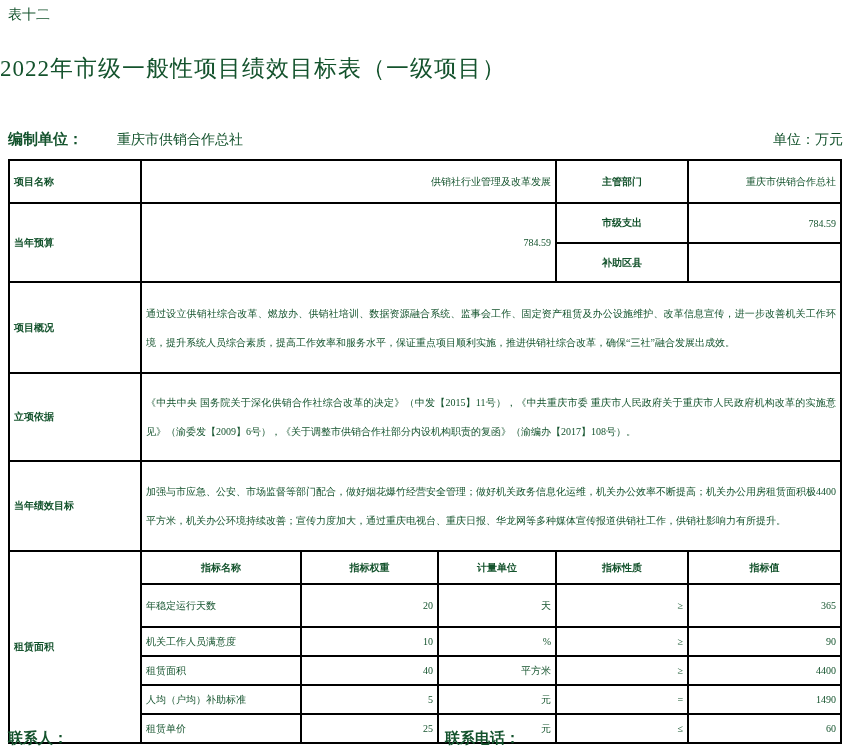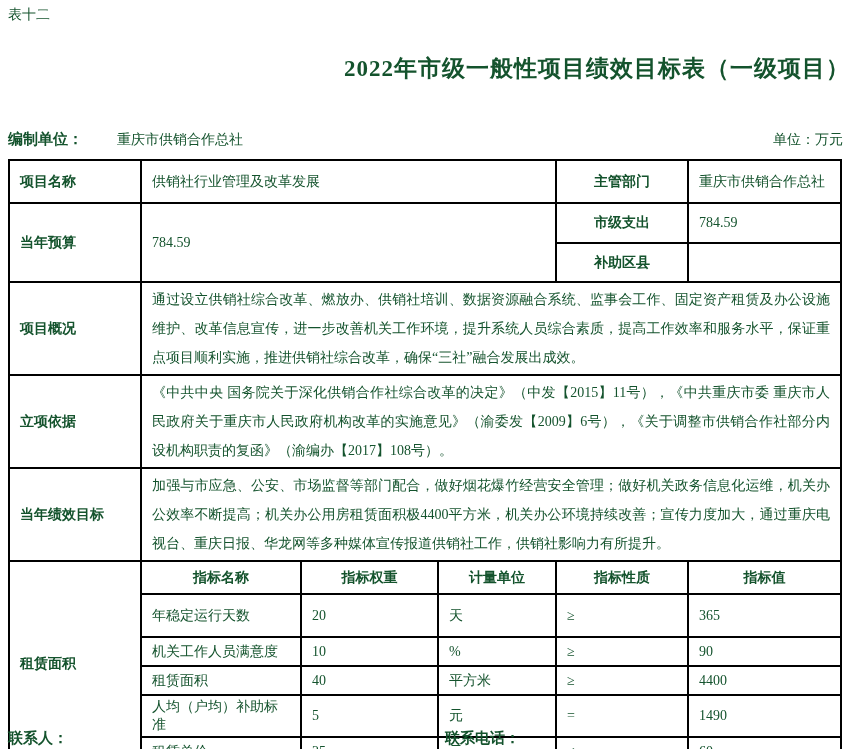--- a/index.html
+++ b/index.html
@@ -22,11 +22,10 @@
     position: absolute;
     left: 0; top: 53px;
     width: 100%;
-    text-align: right;
+    text-align: left;
     font-size: 23px;
-    font-weight: bold;
+    font-weight: normal;
     letter-spacing: 1px;
-    padding-left: 24px;
   }
   .prep-row {
     position: absolute;

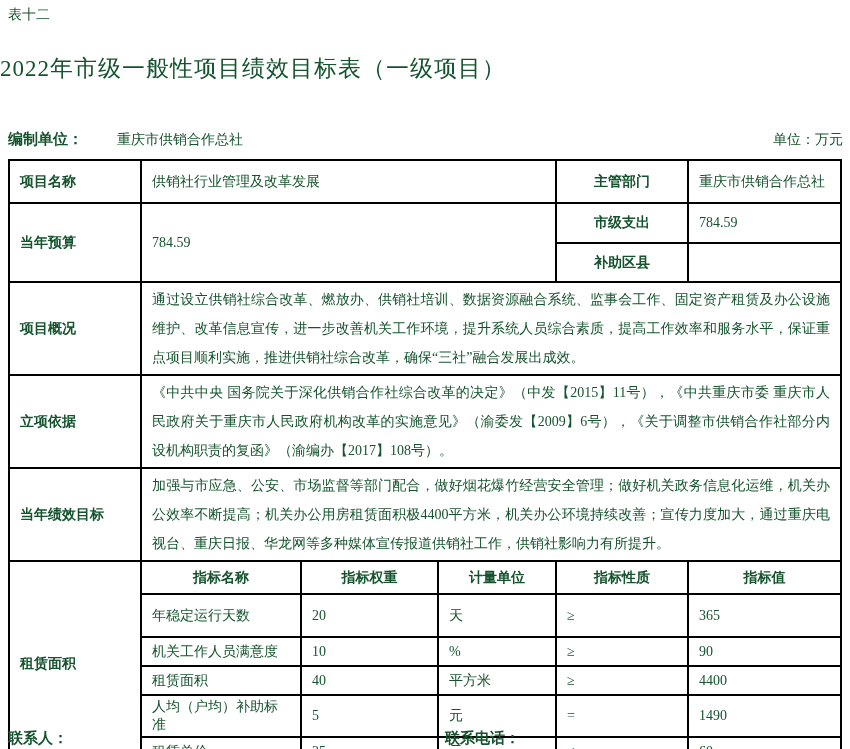--- a/index.html
+++ b/index.html
@@ -46,9 +46,9 @@
   }
   table.main td {
     border: 2px solid #000000;
-    font-size: 14px;
+    font-size: 10px;
     vertical-align: middle;
-    padding: 2px 10px;
+    padding: 2px 4px;
     overflow: hidden;
   }
   td.rowlabel {

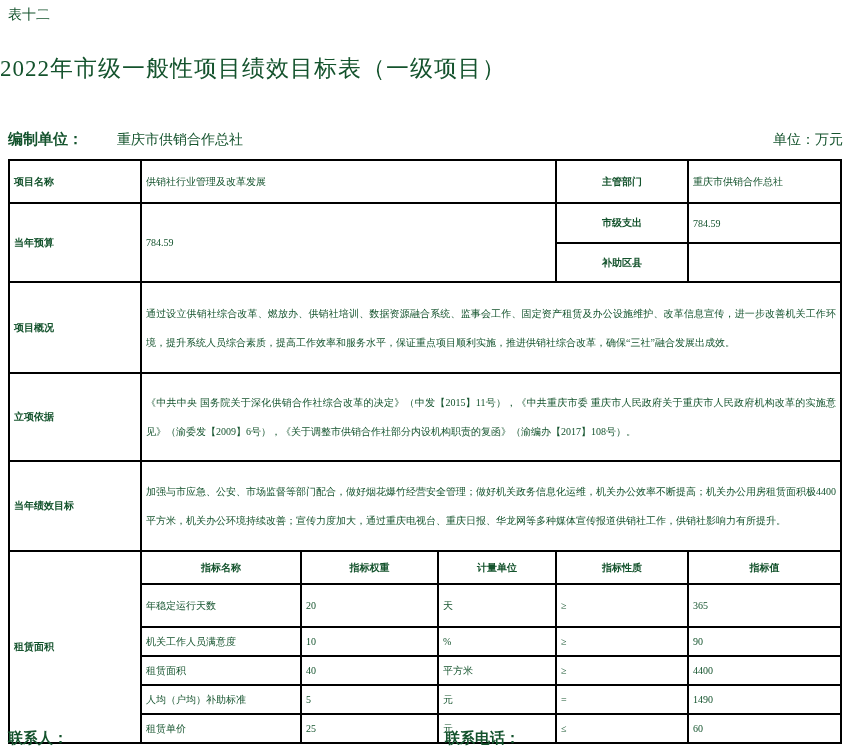--- a/index.html
+++ b/index.html
@@ -57,7 +57,7 @@
     text-align: left;
     padding-left: 5px;
   }
-  td.center { text-align: left; }
+  td.center { text-align: right; }
   td.para {
     text-align: justify;
     line-height: 29px;

